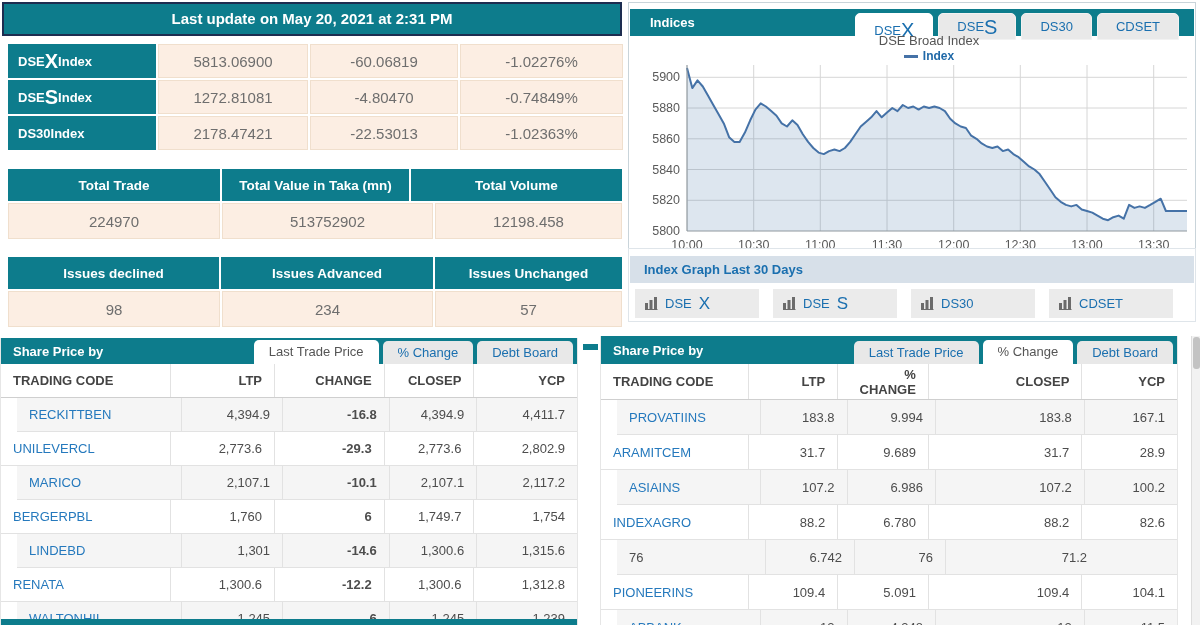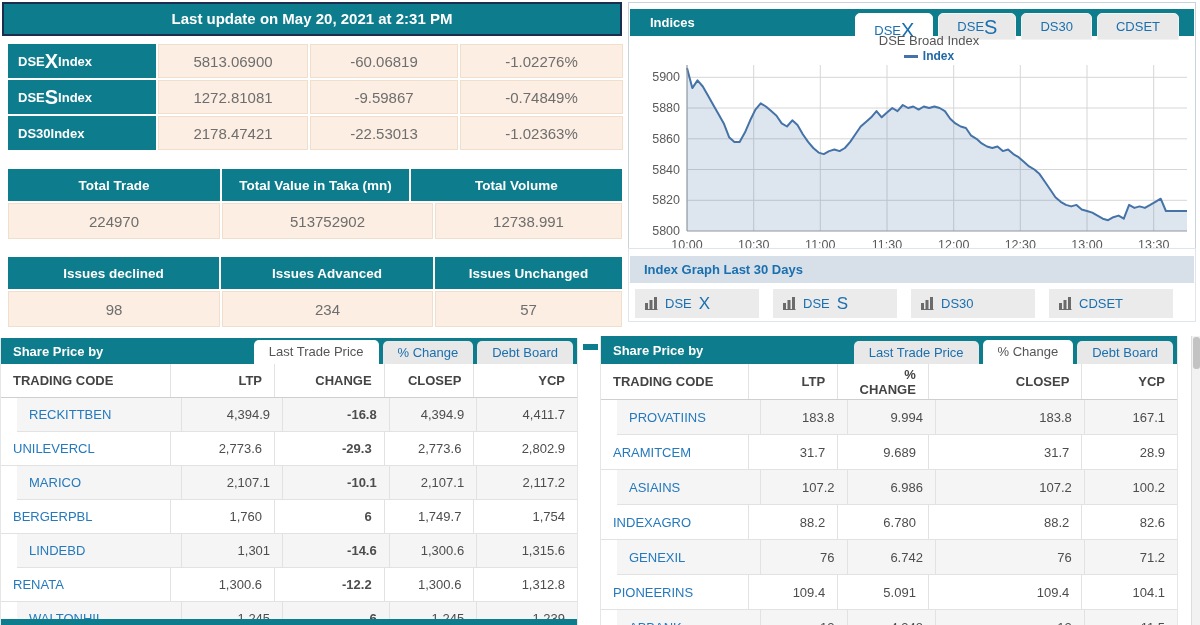--- a/index.html
+++ b/index.html
@@ -110,7 +110,7 @@
         <span> Index</span>
       </div>
     <div class="val v1">1272.81081</div>
-    <div class="val v2">-9.59867</div>
+    <div class="val v2">-4.80470</div>
     <div class="val v3">-0.74849%</div>
   </div>
   <div class="idxrow" style="top:116px">

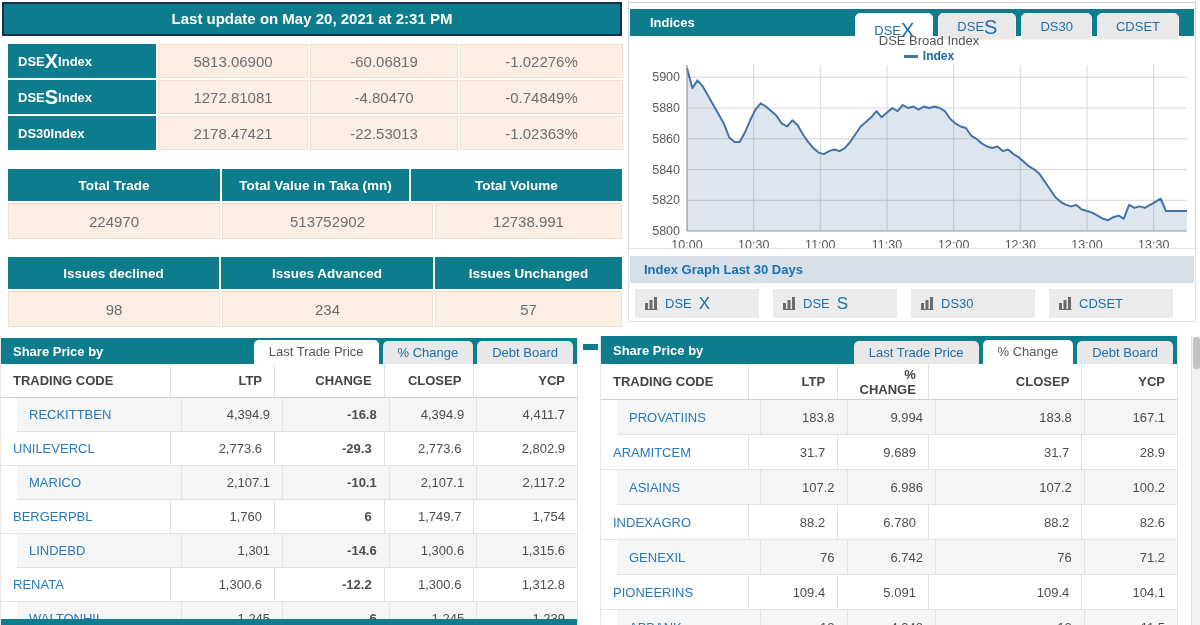--- a/index.html
+++ b/index.html
@@ -132,7 +132,7 @@
   <div class="mini" style="top:203px">
     <div class="v c1w">224970</div>
     <div class="v c2w">513752902</div>
-    <div class="v c3w">12738.991</div>
+    <div class="v c3w">12198.458</div>
   </div>
 
   <div class="mini" style="top:257px">

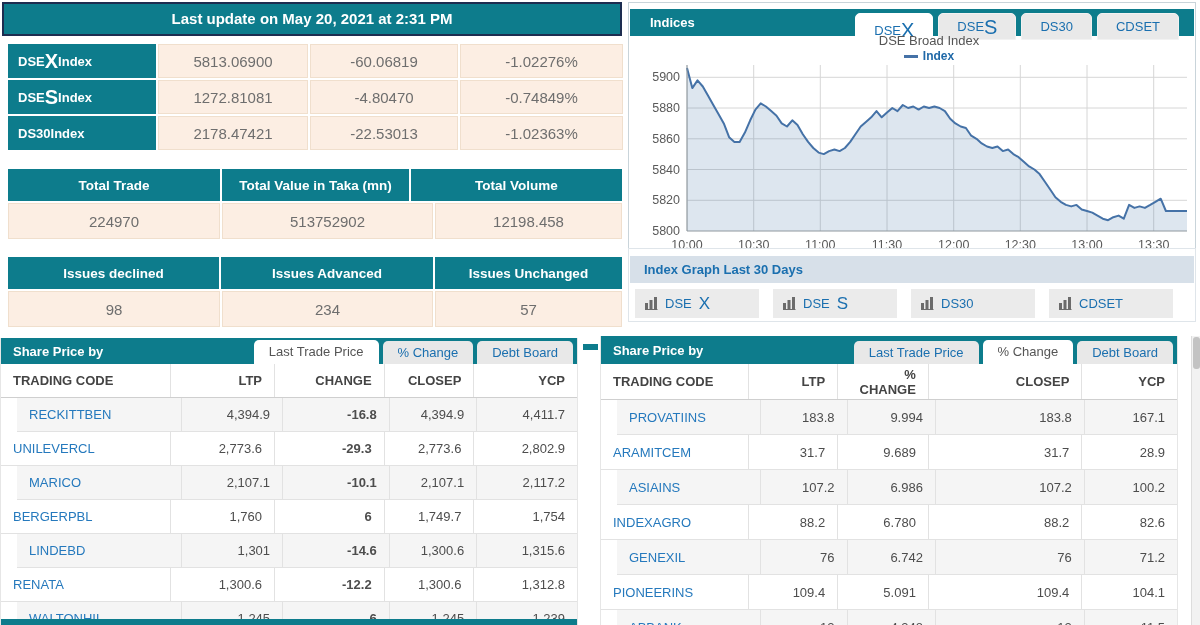--- a/index.html
+++ b/index.html
@@ -286,9 +286,6 @@
     <div class="td">82.6</div>
   </div>
         <div class="tr alt">
-    <div class="td">
-            <a href="#" class="code">GENEXIL</a>
-          </div>
     <div class="td">76</div>
     <div class="td">6.742</div>
     <div class="td">76</div>

